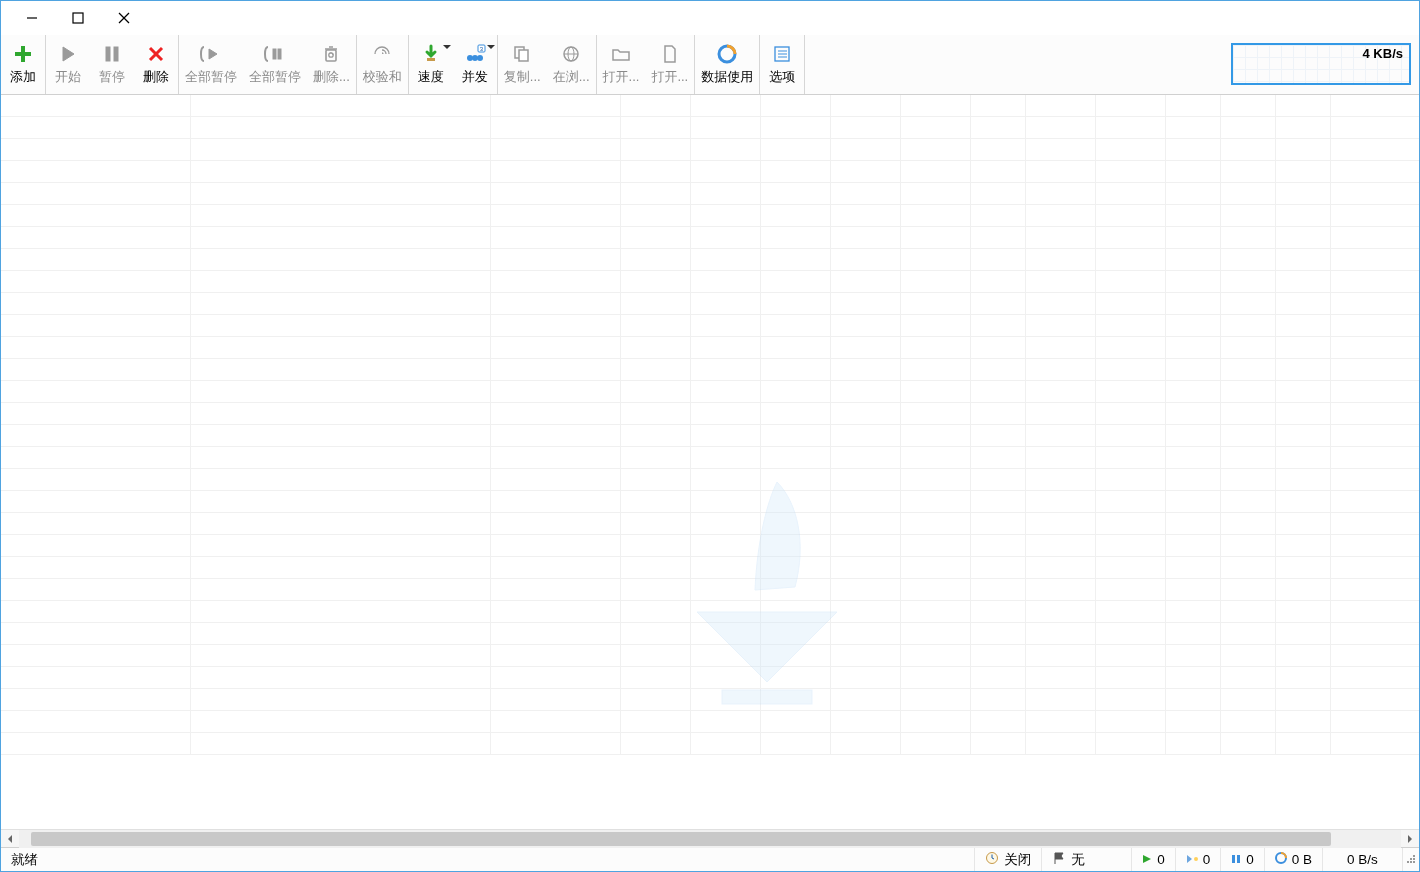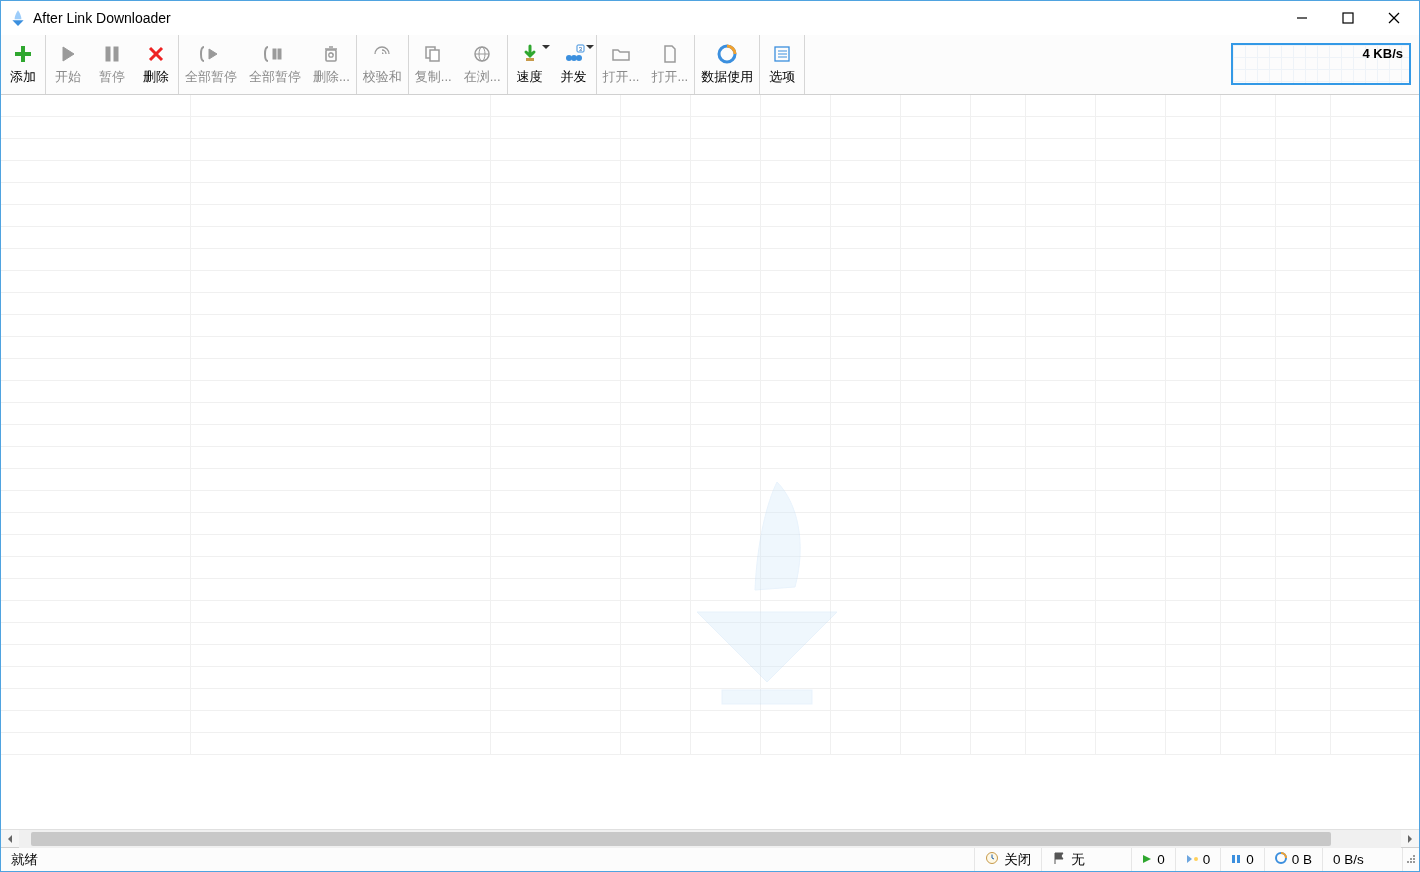--- a/index.html
+++ b/index.html
@@ -69,15 +69,6 @@
 <div class="window">
 
   <div class="titlebar">
-    <div class="title">
-      <span class="app-icon">
-        <svg width="18" height="18" viewBox="0 0 32 32">
-            <path d="M16 2 C16 2 22 10 22 18 L10 18 C10 10 16 2 16 2 Z" fill="#9dcdfa"></path>
-            <path d="M6 20 L26 20 L16 30 Z" fill="#3b8fde"></path>
-          </svg>
-      </span>
-      <span>After Link Downloader</span>
-    </div>
     <div class="wincontrols">
       <div class="winbtn">
           <svg width="12" height="12">

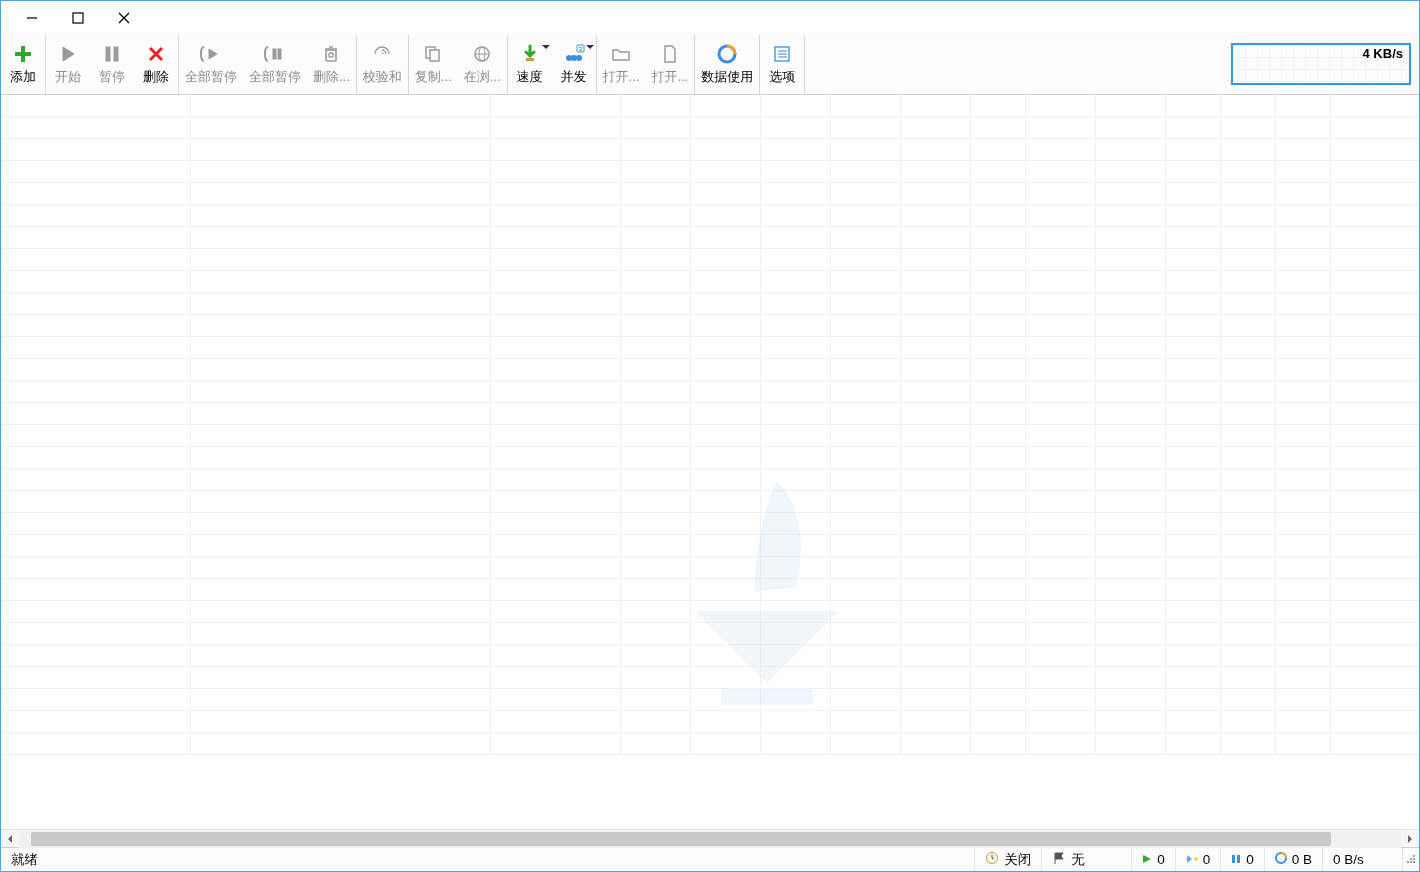--- a/index.html
+++ b/index.html
@@ -173,27 +173,6 @@
       </div>
     </div>
     <div class="tgroup">
-      <div class="tbtn disabled">
-        <span class="ico">
-            <svg width="20" height="20" viewBox="0 0 20 20">
-              <rect x="3" y="3" width="9" height="11" fill="none" stroke="#9a9a9a" stroke-width="1.5"></rect>
-              <rect x="7" y="6" width="9" height="11" fill="#fff" stroke="#9a9a9a" stroke-width="1.5"></rect>
-            </svg>
-          </span>
-        <span class="lbl">复制...</span>
-      </div>
-      <div class="tbtn disabled">
-        <span class="ico">
-            <svg width="20" height="20" viewBox="0 0 20 20">
-              <circle cx="10" cy="10" r="7" fill="none" stroke="#9a9a9a" stroke-width="1.5"></circle>
-              <ellipse cx="10" cy="10" rx="3" ry="7" fill="none" stroke="#9a9a9a"></ellipse>
-              <line x1="3" y1="10" x2="17" y2="10" stroke="#9a9a9a"></line>
-            </svg>
-          </span>
-        <span class="lbl">在浏...</span>
-      </div>
-    </div>
-    <div class="tgroup">
       <div class="tbtn">
         <span class="ico">
             <svg width="20" height="20" viewBox="0 0 20 20">
@@ -224,6 +203,27 @@
             </svg>
           </span>
         <span class="lbl">并发</span>
+      </div>
+    </div>
+    <div class="tgroup">
+      <div class="tbtn disabled">
+        <span class="ico">
+            <svg width="20" height="20" viewBox="0 0 20 20">
+              <rect x="3" y="3" width="9" height="11" fill="none" stroke="#9a9a9a" stroke-width="1.5"></rect>
+              <rect x="7" y="6" width="9" height="11" fill="#fff" stroke="#9a9a9a" stroke-width="1.5"></rect>
+            </svg>
+          </span>
+        <span class="lbl">复制...</span>
+      </div>
+      <div class="tbtn disabled">
+        <span class="ico">
+            <svg width="20" height="20" viewBox="0 0 20 20">
+              <circle cx="10" cy="10" r="7" fill="none" stroke="#9a9a9a" stroke-width="1.5"></circle>
+              <ellipse cx="10" cy="10" rx="3" ry="7" fill="none" stroke="#9a9a9a"></ellipse>
+              <line x1="3" y1="10" x2="17" y2="10" stroke="#9a9a9a"></line>
+            </svg>
+          </span>
+        <span class="lbl">在浏...</span>
       </div>
     </div>
     <div class="tgroup">

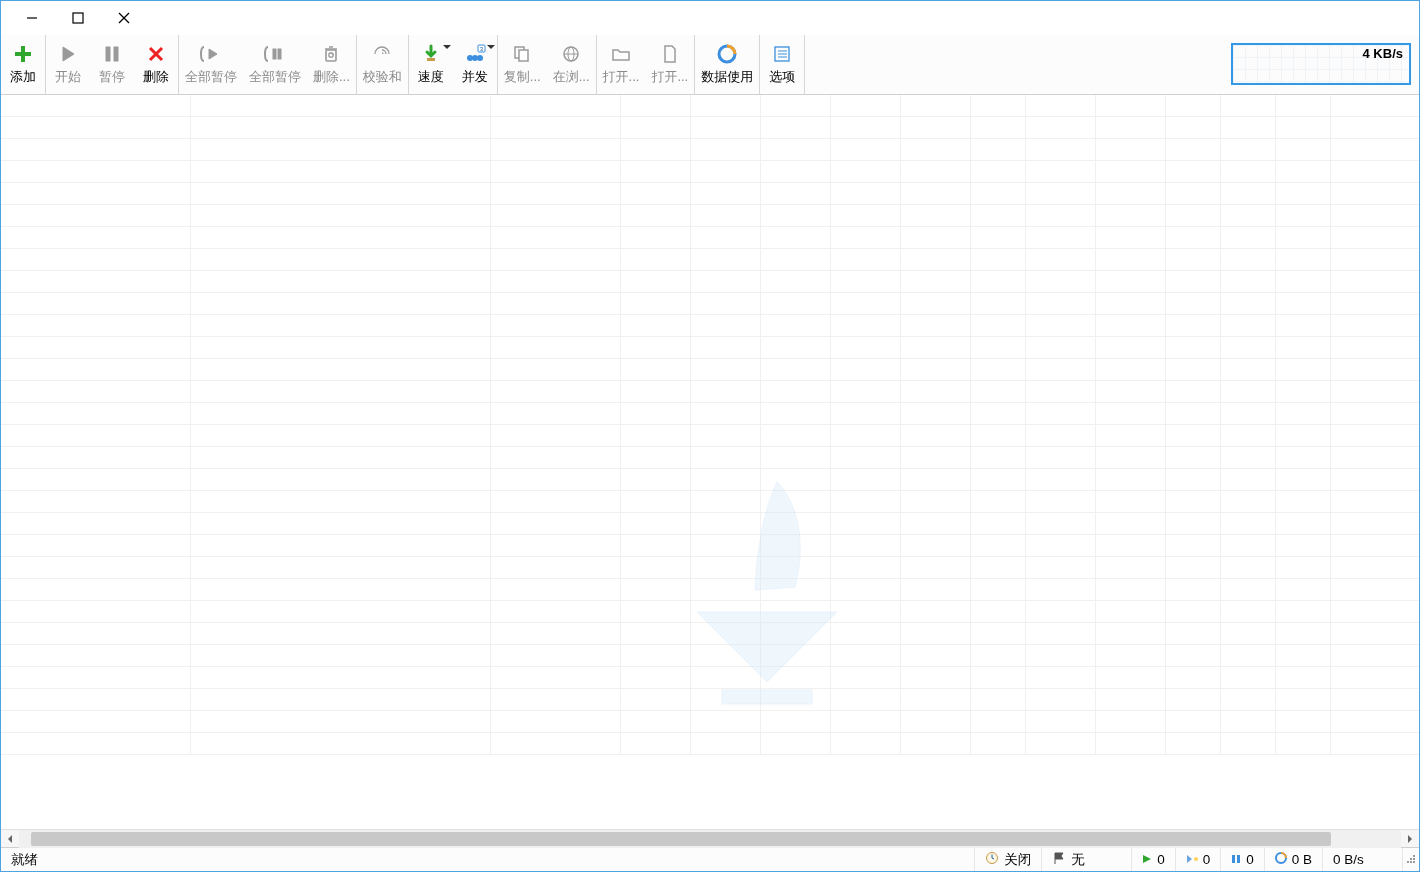--- a/index.html
+++ b/index.html
@@ -827,7 +827,7 @@
           </svg></span>
       <span>0 B</span>
     </div>
-    <div class="scell" style="min-width:80px; justify-content:flex-start">
+    <div class="scell" style="min-width:80px; justify-content:center">
       <span>0 B/s</span>
     </div>
     <div class="grip">

